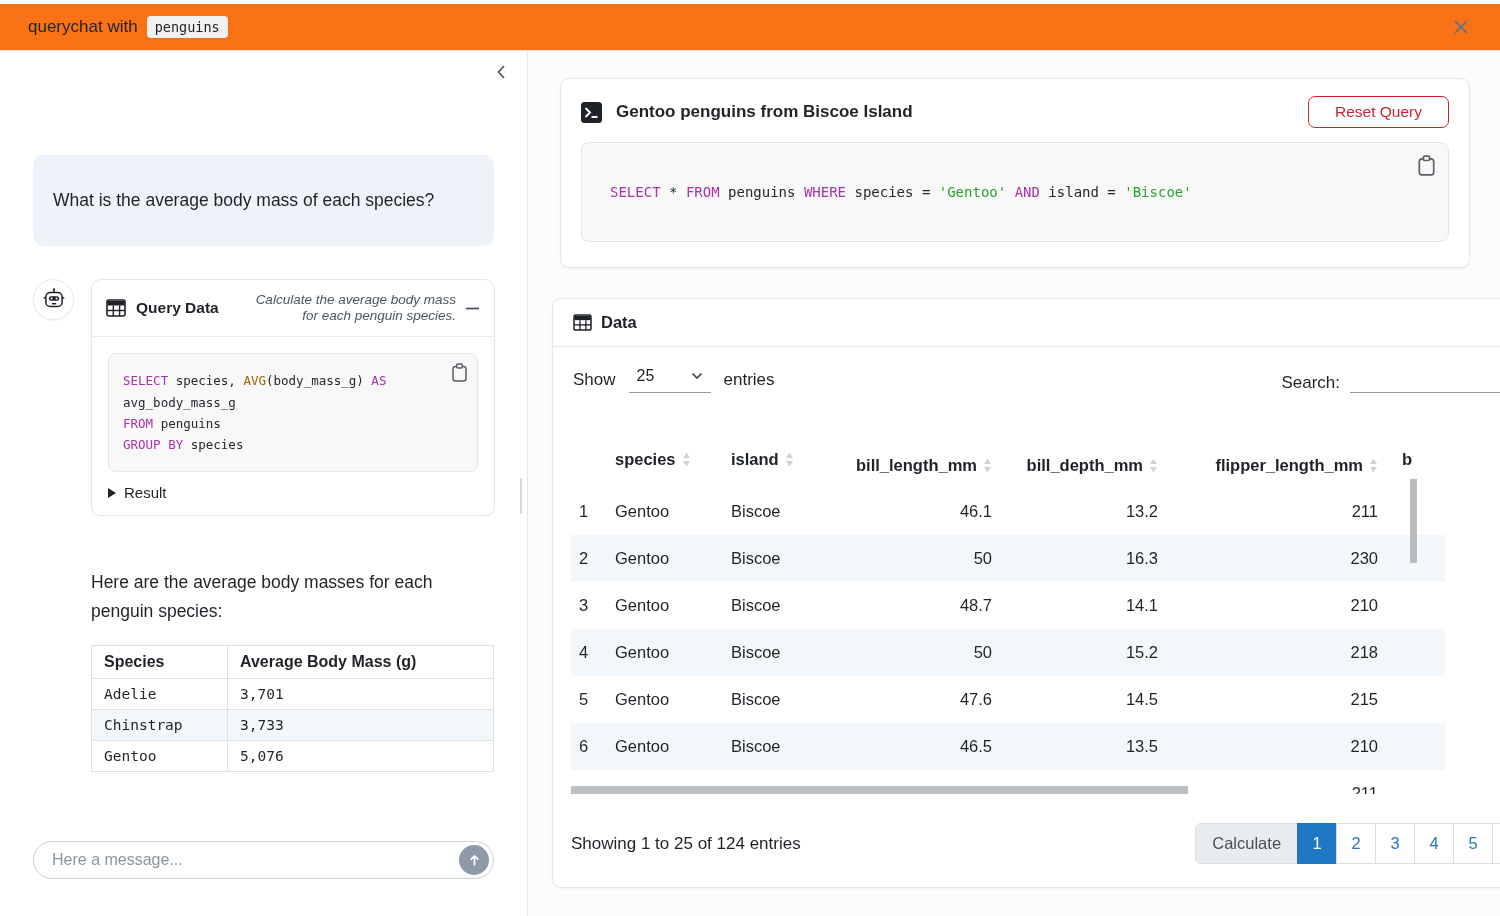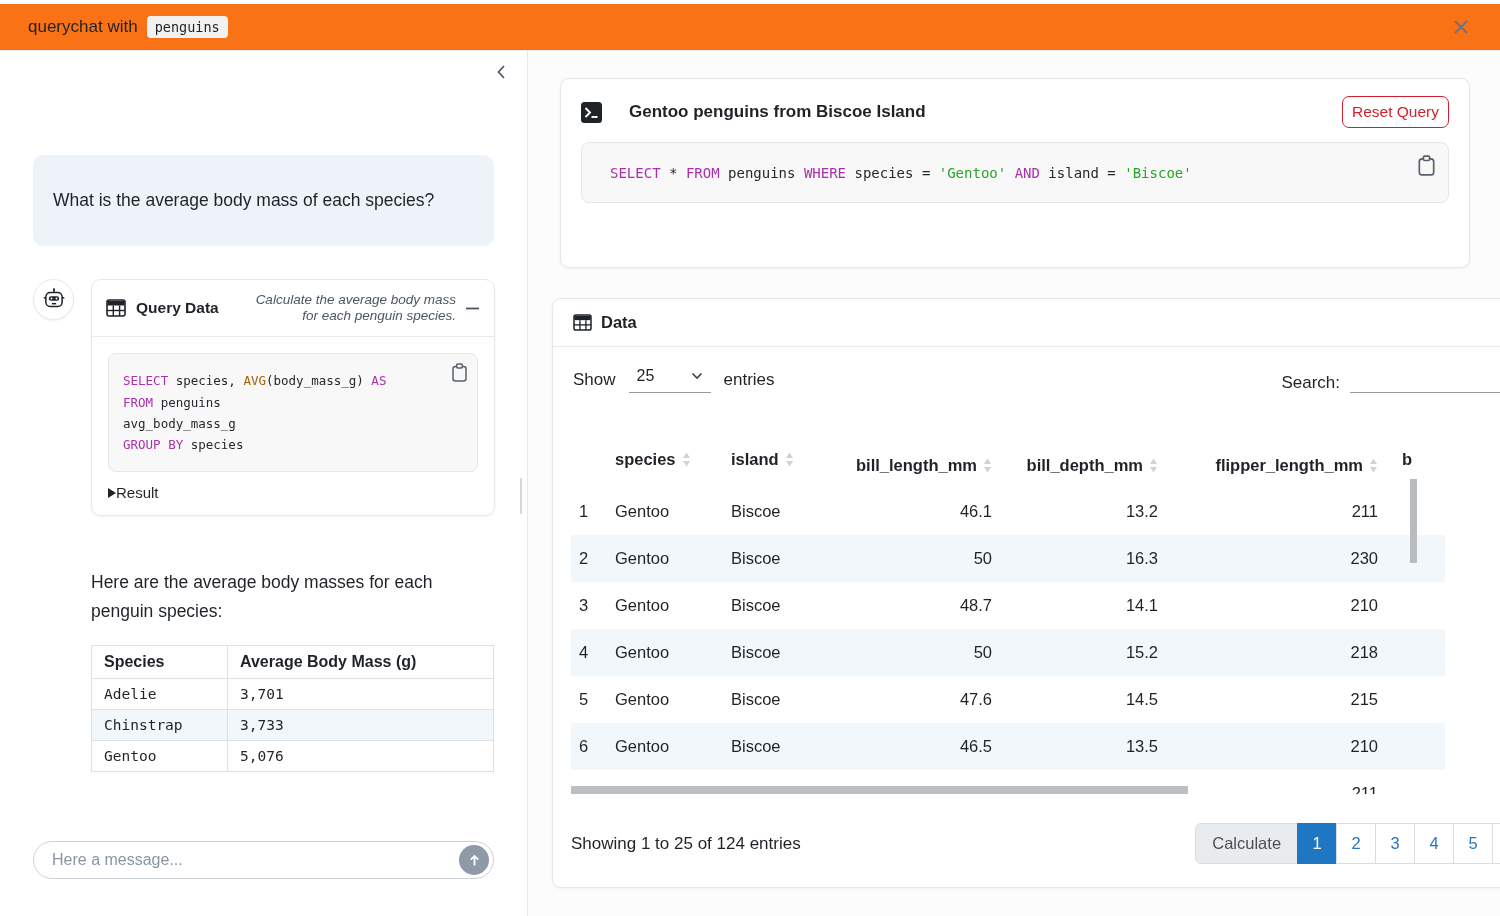--- a/index.html
+++ b/index.html
@@ -69,7 +69,7 @@
     box-shadow:0 1px 3px rgba(0,0,0,.05); }
   .query-card { left:32px; top:31px; width:910px; height:190px; }
   .query-card-header { display:flex; align-items:center; padding:17px 20px 0; }
-  .query-title { font-size:17px; font-weight:bold; margin-left:27px; }
+  .query-title { font-size:17px; font-weight:bold; margin-left:14px; }
   .reset-btn { margin-left:auto; color:#cf222e; border:1px solid #cf222e; background:#fff;
     border-radius:7px; padding:6px 9px; font-size:15.5px; cursor:pointer; }
   .query-card .code-block { margin:14px 20px 0; height:61px; display:flex; align-items:center;

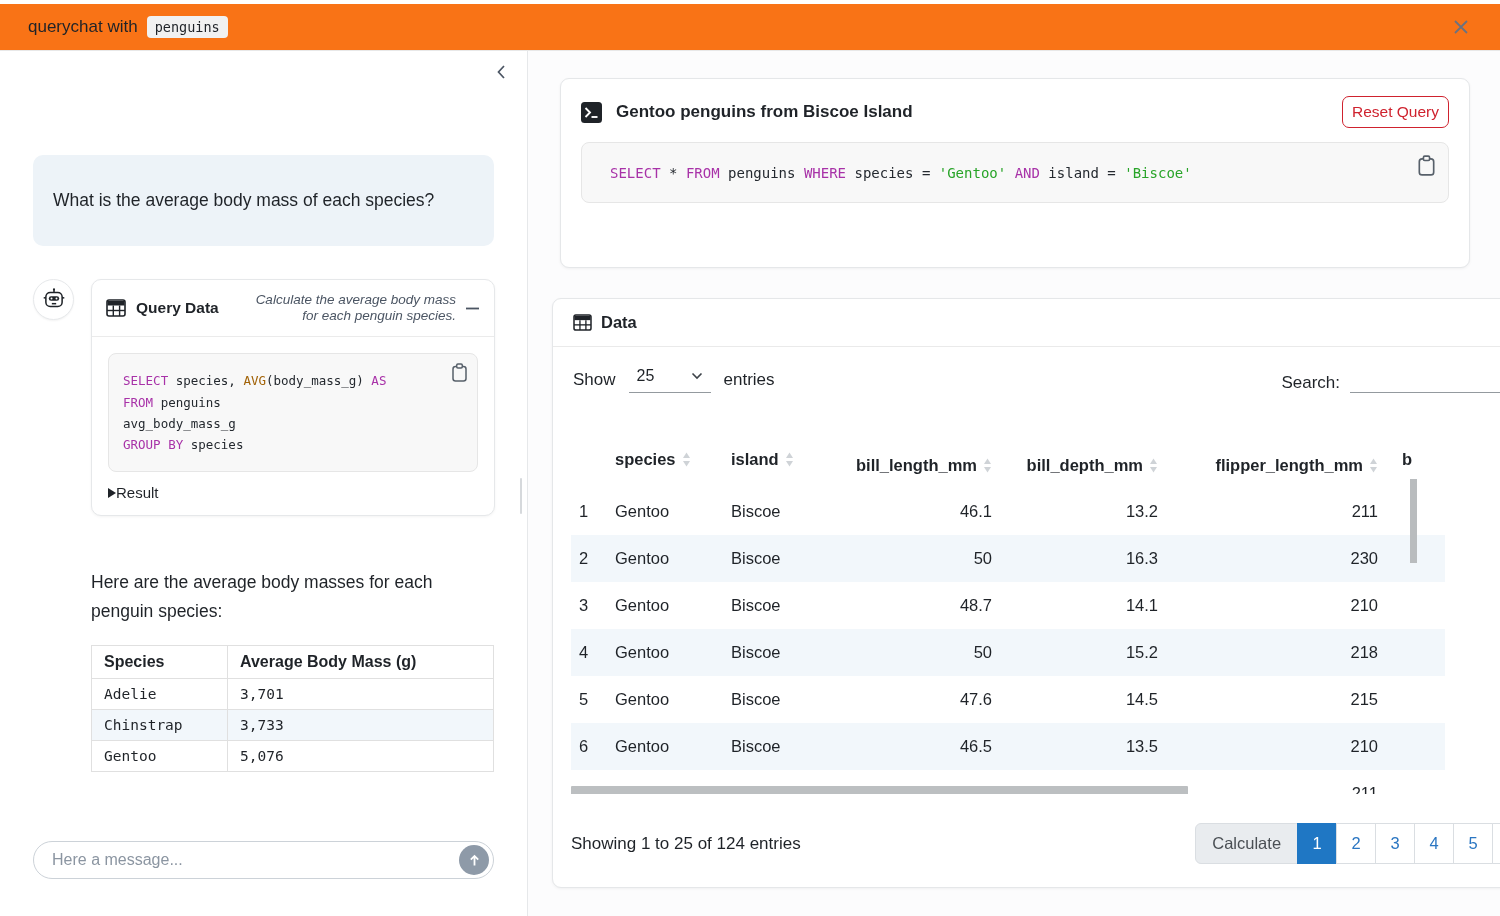--- a/index.html
+++ b/index.html
@@ -71,7 +71,7 @@
   .query-card-header { display:flex; align-items:center; padding:17px 20px 0; }
   .query-title { font-size:17px; font-weight:bold; margin-left:14px; }
   .reset-btn { margin-left:auto; color:#cf222e; border:1px solid #cf222e; background:#fff;
-    border-radius:7px; padding:6px 9px; font-size:15.5px; cursor:pointer; }
+    border-radius:7px; padding:6px 26px; font-size:15.5px; cursor:pointer; }
   .query-card .code-block { margin:14px 20px 0; height:61px; display:flex; align-items:center;
     padding:0 28px; font-size:14px; }
   .query-card .copy-btn { top:12px; right:12px; }

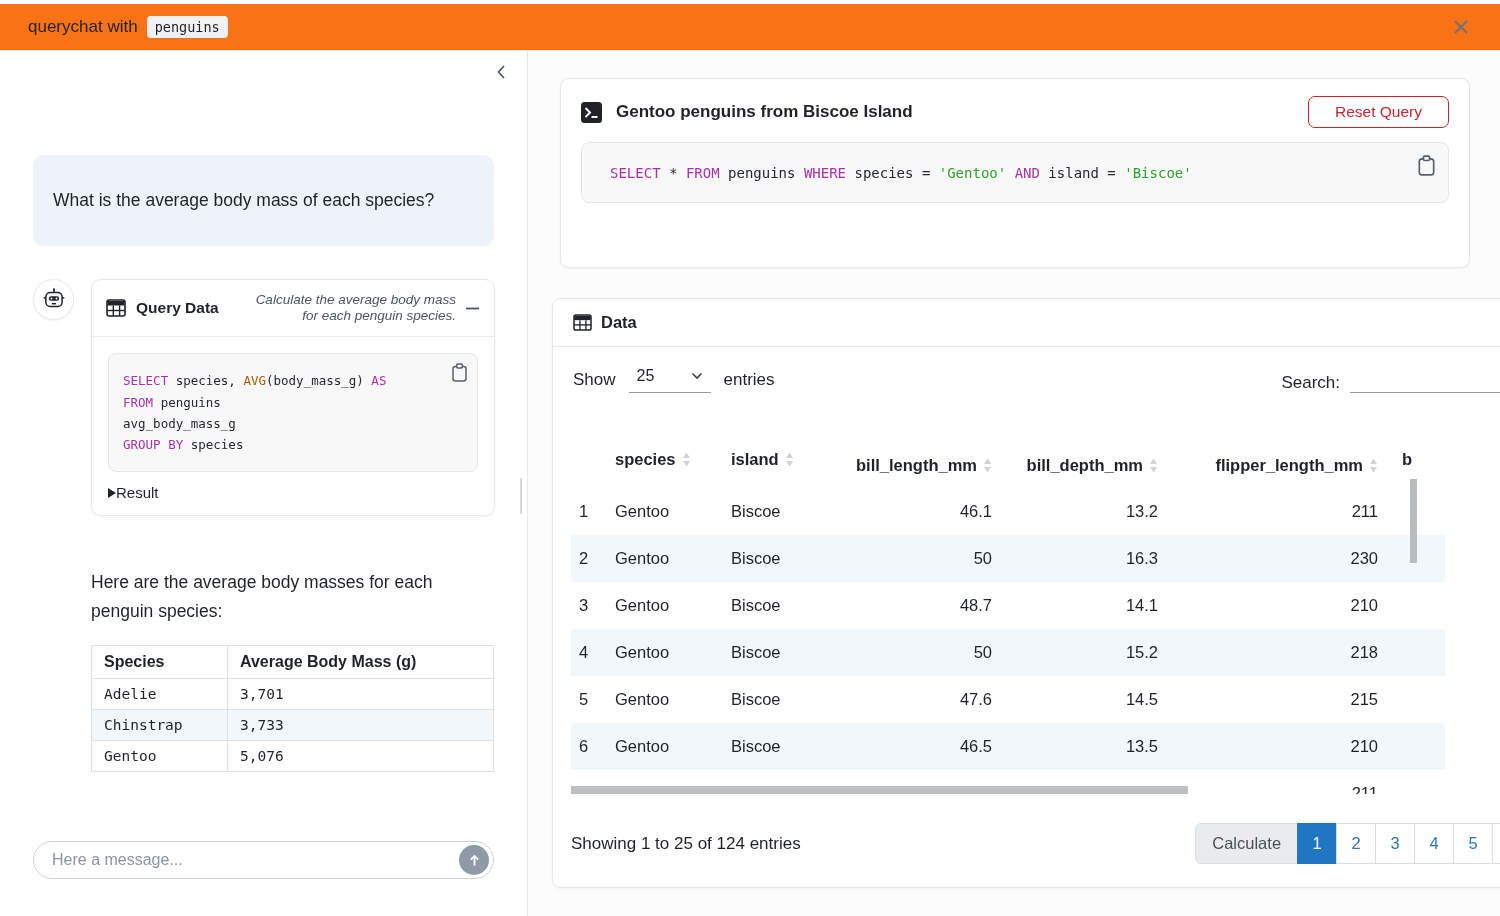--- a/index.html
+++ b/index.html
@@ -72,7 +72,7 @@
   .query-title { font-size:17px; font-weight:bold; margin-left:14px; }
   .reset-btn { margin-left:auto; color:#cf222e; border:1px solid #cf222e; background:#fff;
     border-radius:7px; padding:6px 26px; font-size:15.5px; cursor:pointer; }
-  .query-card .code-block { margin:14px 20px 0; height:61px; display:flex; align-items:center;
+  .query-card .code-block { margin:14px 20px 0; height:100px; display:flex; align-items:center;
     padding:0 28px; font-size:14px; }
   .query-card .copy-btn { top:12px; right:12px; }
 

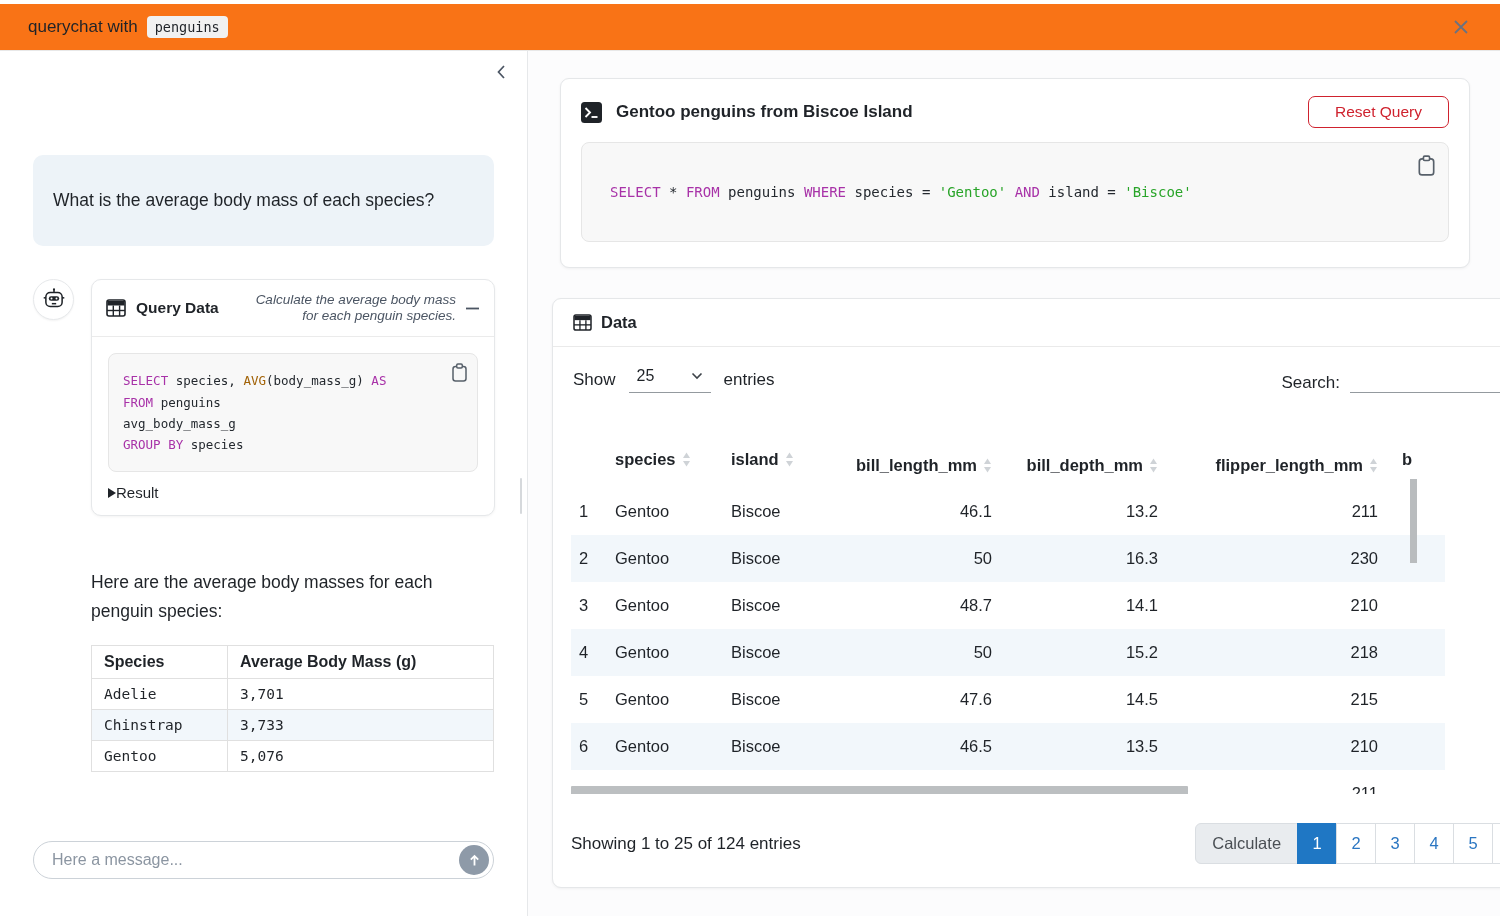--- a/index.html
+++ b/index.html
@@ -185,8 +185,8 @@
       </span>
       <div>
           <div><span class="tok-kw">SELECT</span><span class="tok-pl"> species, </span><span class="tok-fn">AVG</span><span class="tok-pl">(body_mass_g) </span><span class="tok-kw">AS</span></div>
+          <div><span class="tok-pl">avg_body_mass_g</span></div>
           <div><span class="tok-kw">FROM</span><span class="tok-pl"> penguins</span></div>
-          <div><span class="tok-pl">avg_body_mass_g</span></div>
           <div><span class="tok-kw">GROUP BY</span><span class="tok-pl"> species</span></div>
         </div>
     </div>

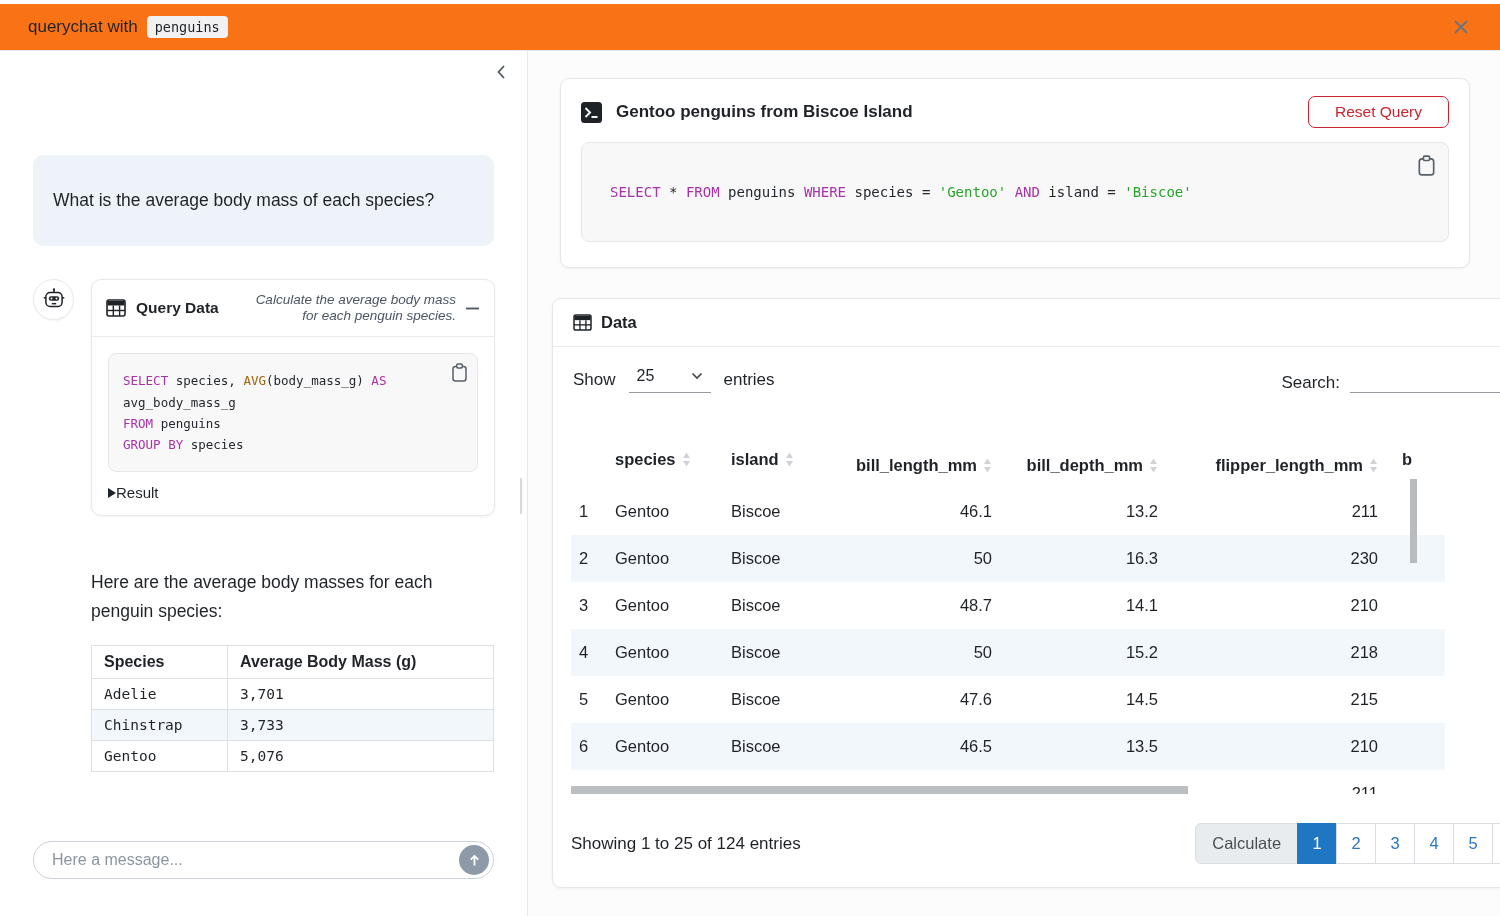--- a/index.html
+++ b/index.html
@@ -44,7 +44,7 @@
   .copy-btn { position:absolute; top:9px; right:9px; cursor:pointer; display:flex; }
   .tok-kw { color:#a832a8; } .tok-fn { color:#a16207; } .tok-str { color:#28a428; } .tok-pl { color:#24292f; }
 
-  .result-row { display:flex; align-items:center; gap:0; padding:4px 16px 14px; font-size:15px; cursor:pointer; }
+  .result-row { display:flex; align-items:center; gap:8px; padding:4px 16px 14px; font-size:15px; cursor:pointer; }
   .tri-right { width:0; height:0; border-top:5.5px solid transparent; border-bottom:5.5px solid transparent;
     border-left:8px solid #1f2328; }
 

